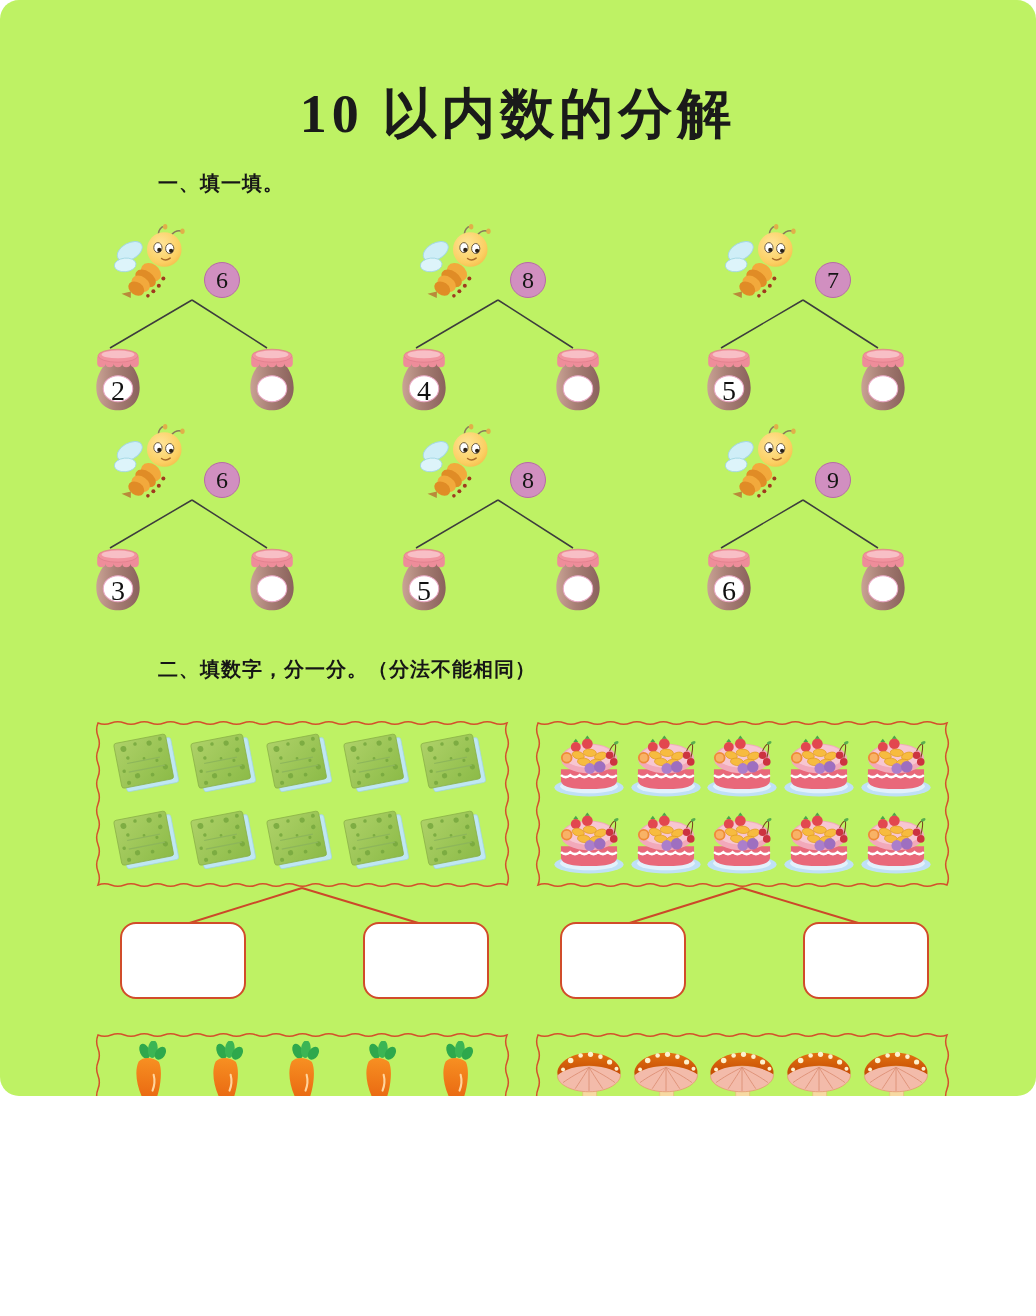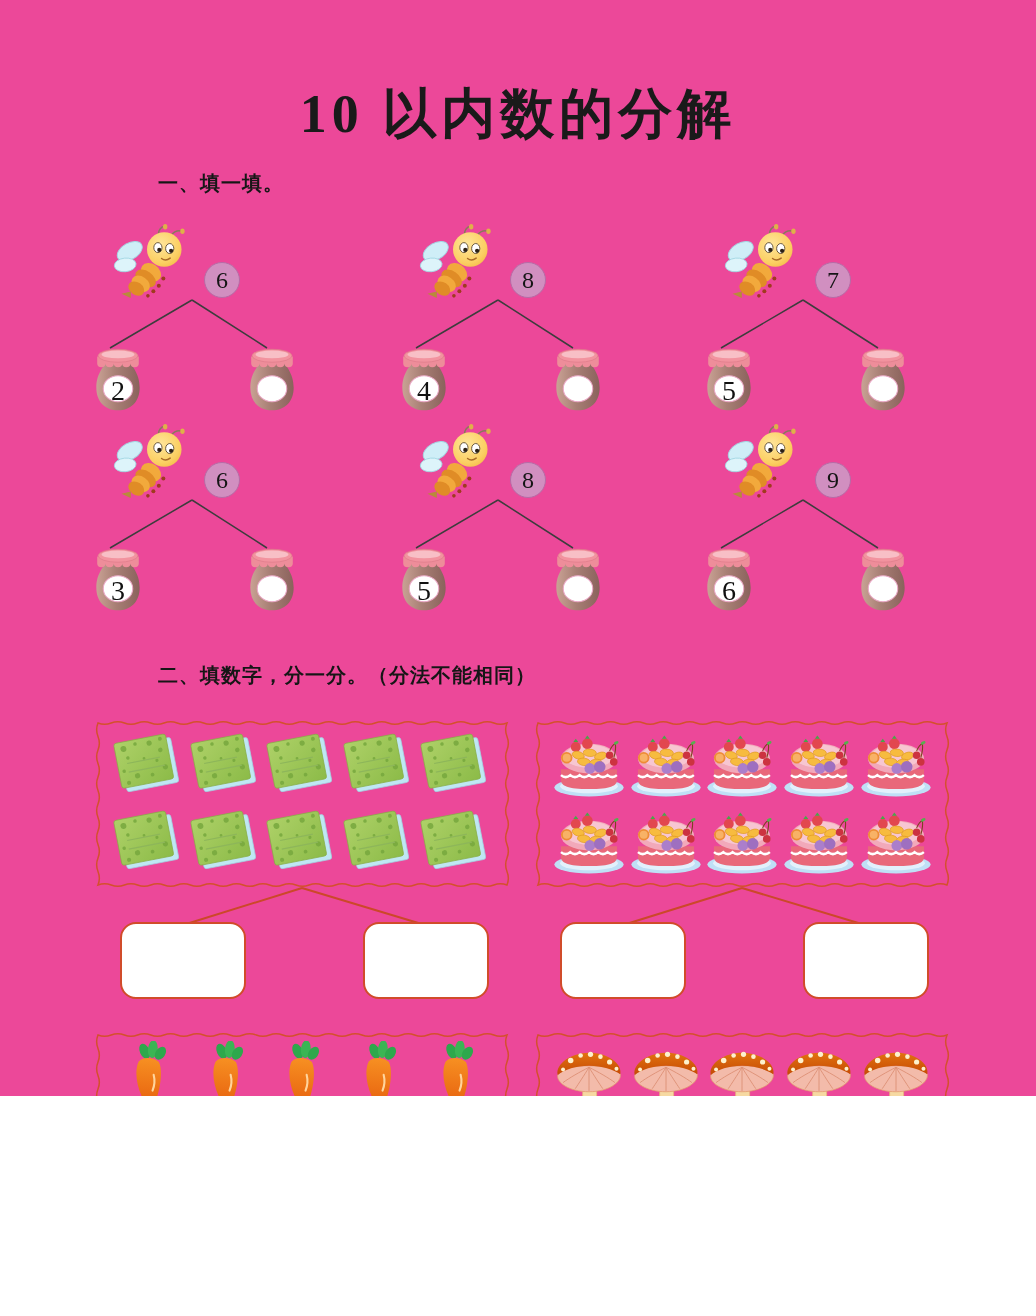--- a/index.html
+++ b/index.html
@@ -3,8 +3,8 @@
 <meta charset="utf-8">
 <style>
   html,body{margin:0;padding:0;background:#fff;}
-  .page{position:relative;width:1036px;height:1096px;background:#ec4899;overflow:hidden;
-        font-family:"Liberation Sans","DejaVu Sans",sans-serif;}
+  .page{position:relative;width:1036px;height:1096px;background:#bef264;overflow:hidden;
+        font-family:"Liberation Sans","DejaVu Sans",sans-serif;border-radius:19px;}
   .title{position:absolute;top:78px;left:0;width:100%;text-align:center;
          font-family:"Liberation Serif","DejaVu Serif",serif;font-weight:700;
          font-size:54px;letter-spacing:5px;color:#1a1a1a;}

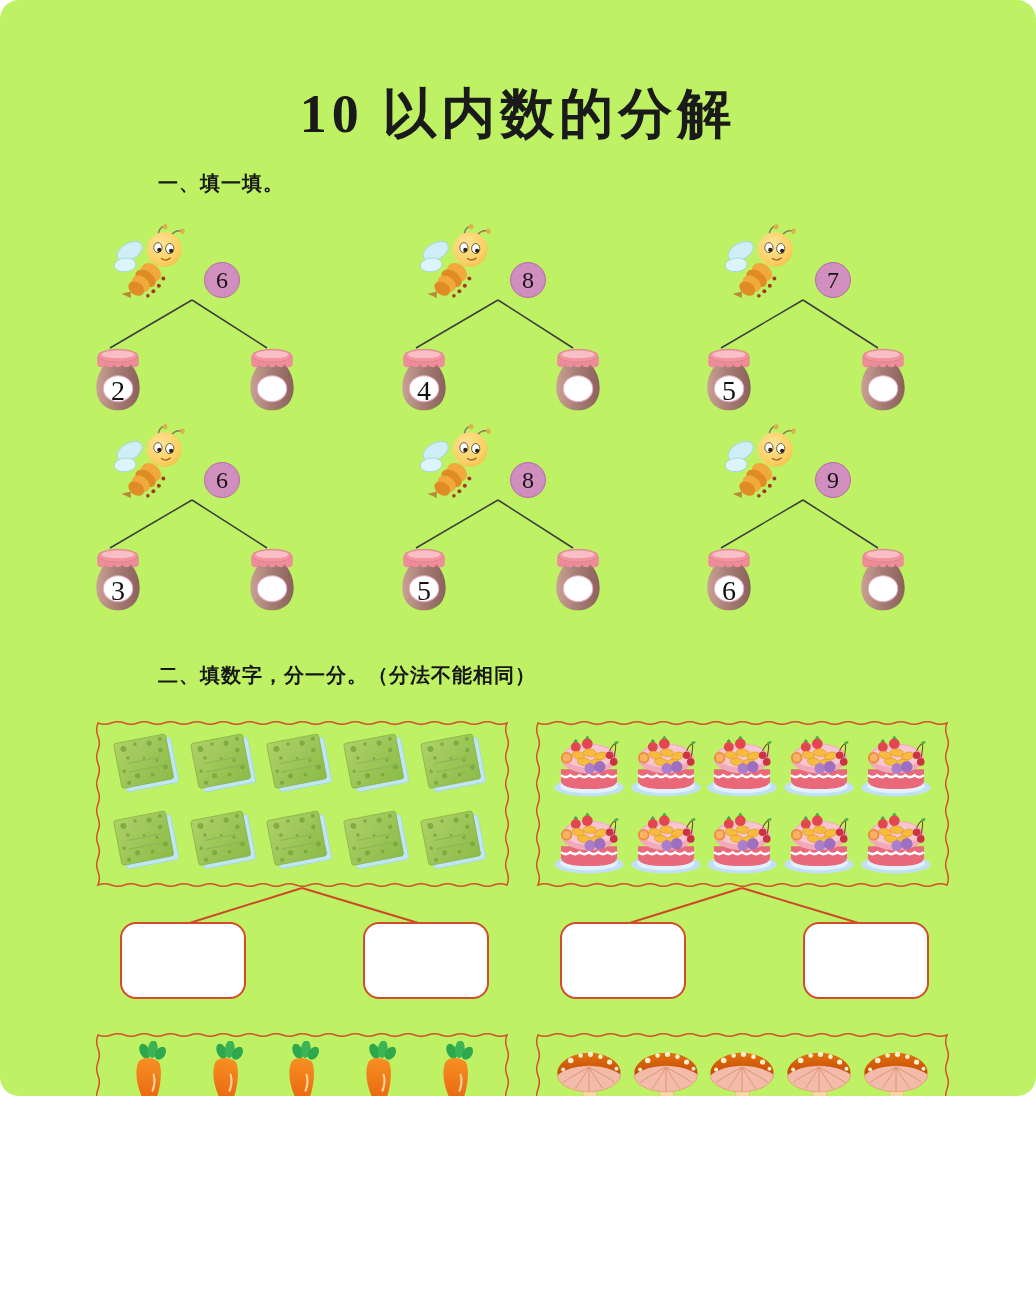--- a/index.html
+++ b/index.html
@@ -10,7 +10,7 @@
          font-size:54px;letter-spacing:5px;color:#1a1a1a;}
   .sec-head{position:absolute;left:158px;font-weight:700;font-size:20px;color:#161616;letter-spacing:1px;}
   #s1head{top:170px;}
-  #s2head{top:656px;margin-top:6px;}
+  #s2head{top:656px;}
 
   
   .diagram{position:absolute;width:235px;height:195px;}

